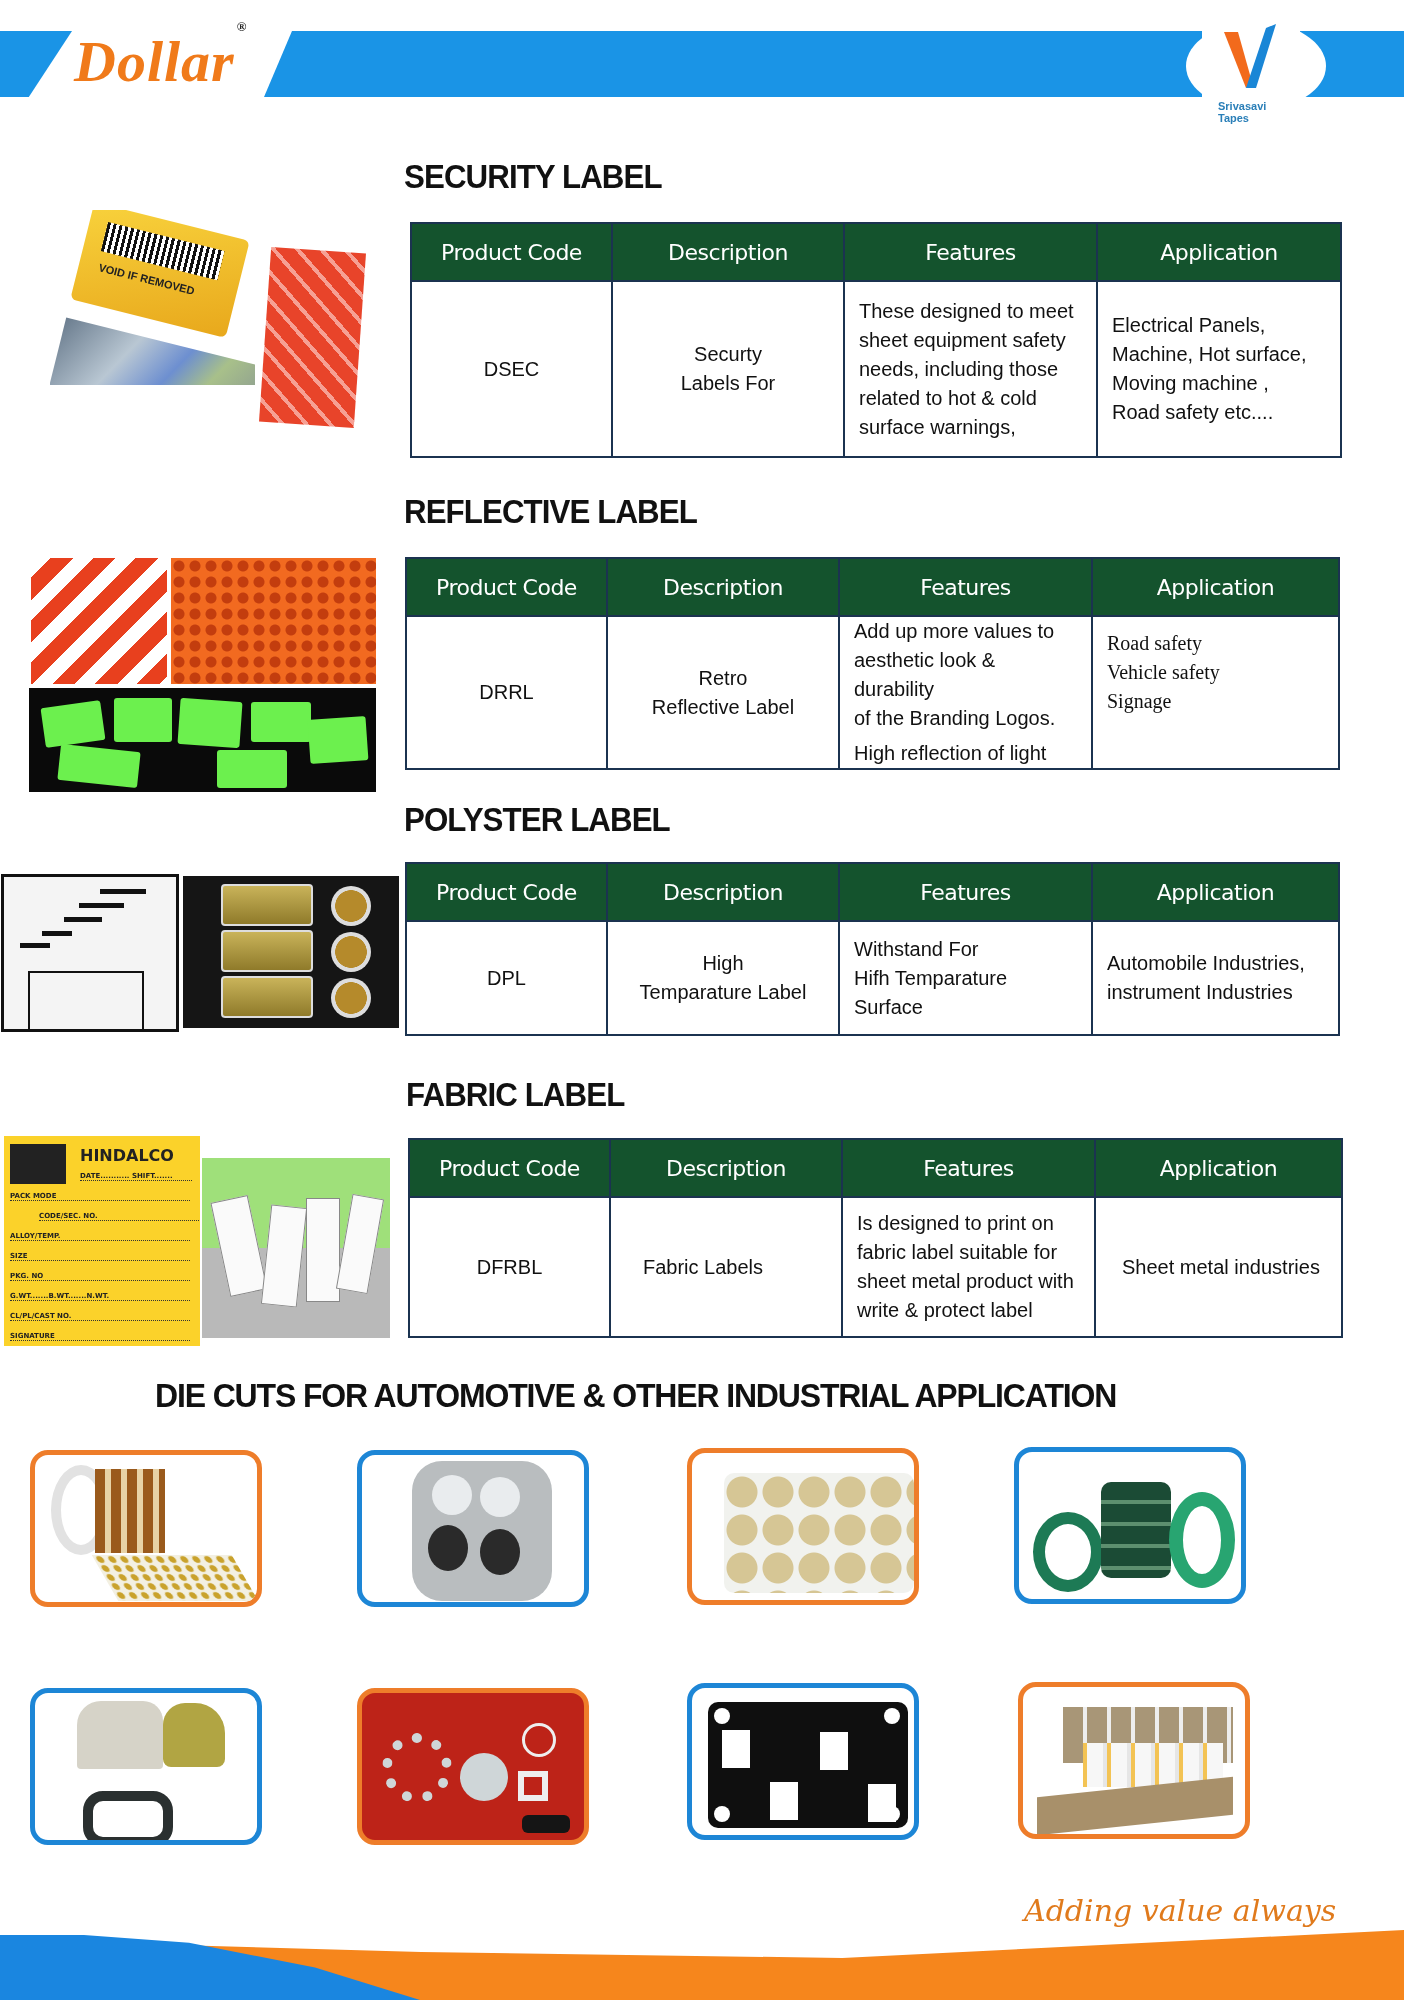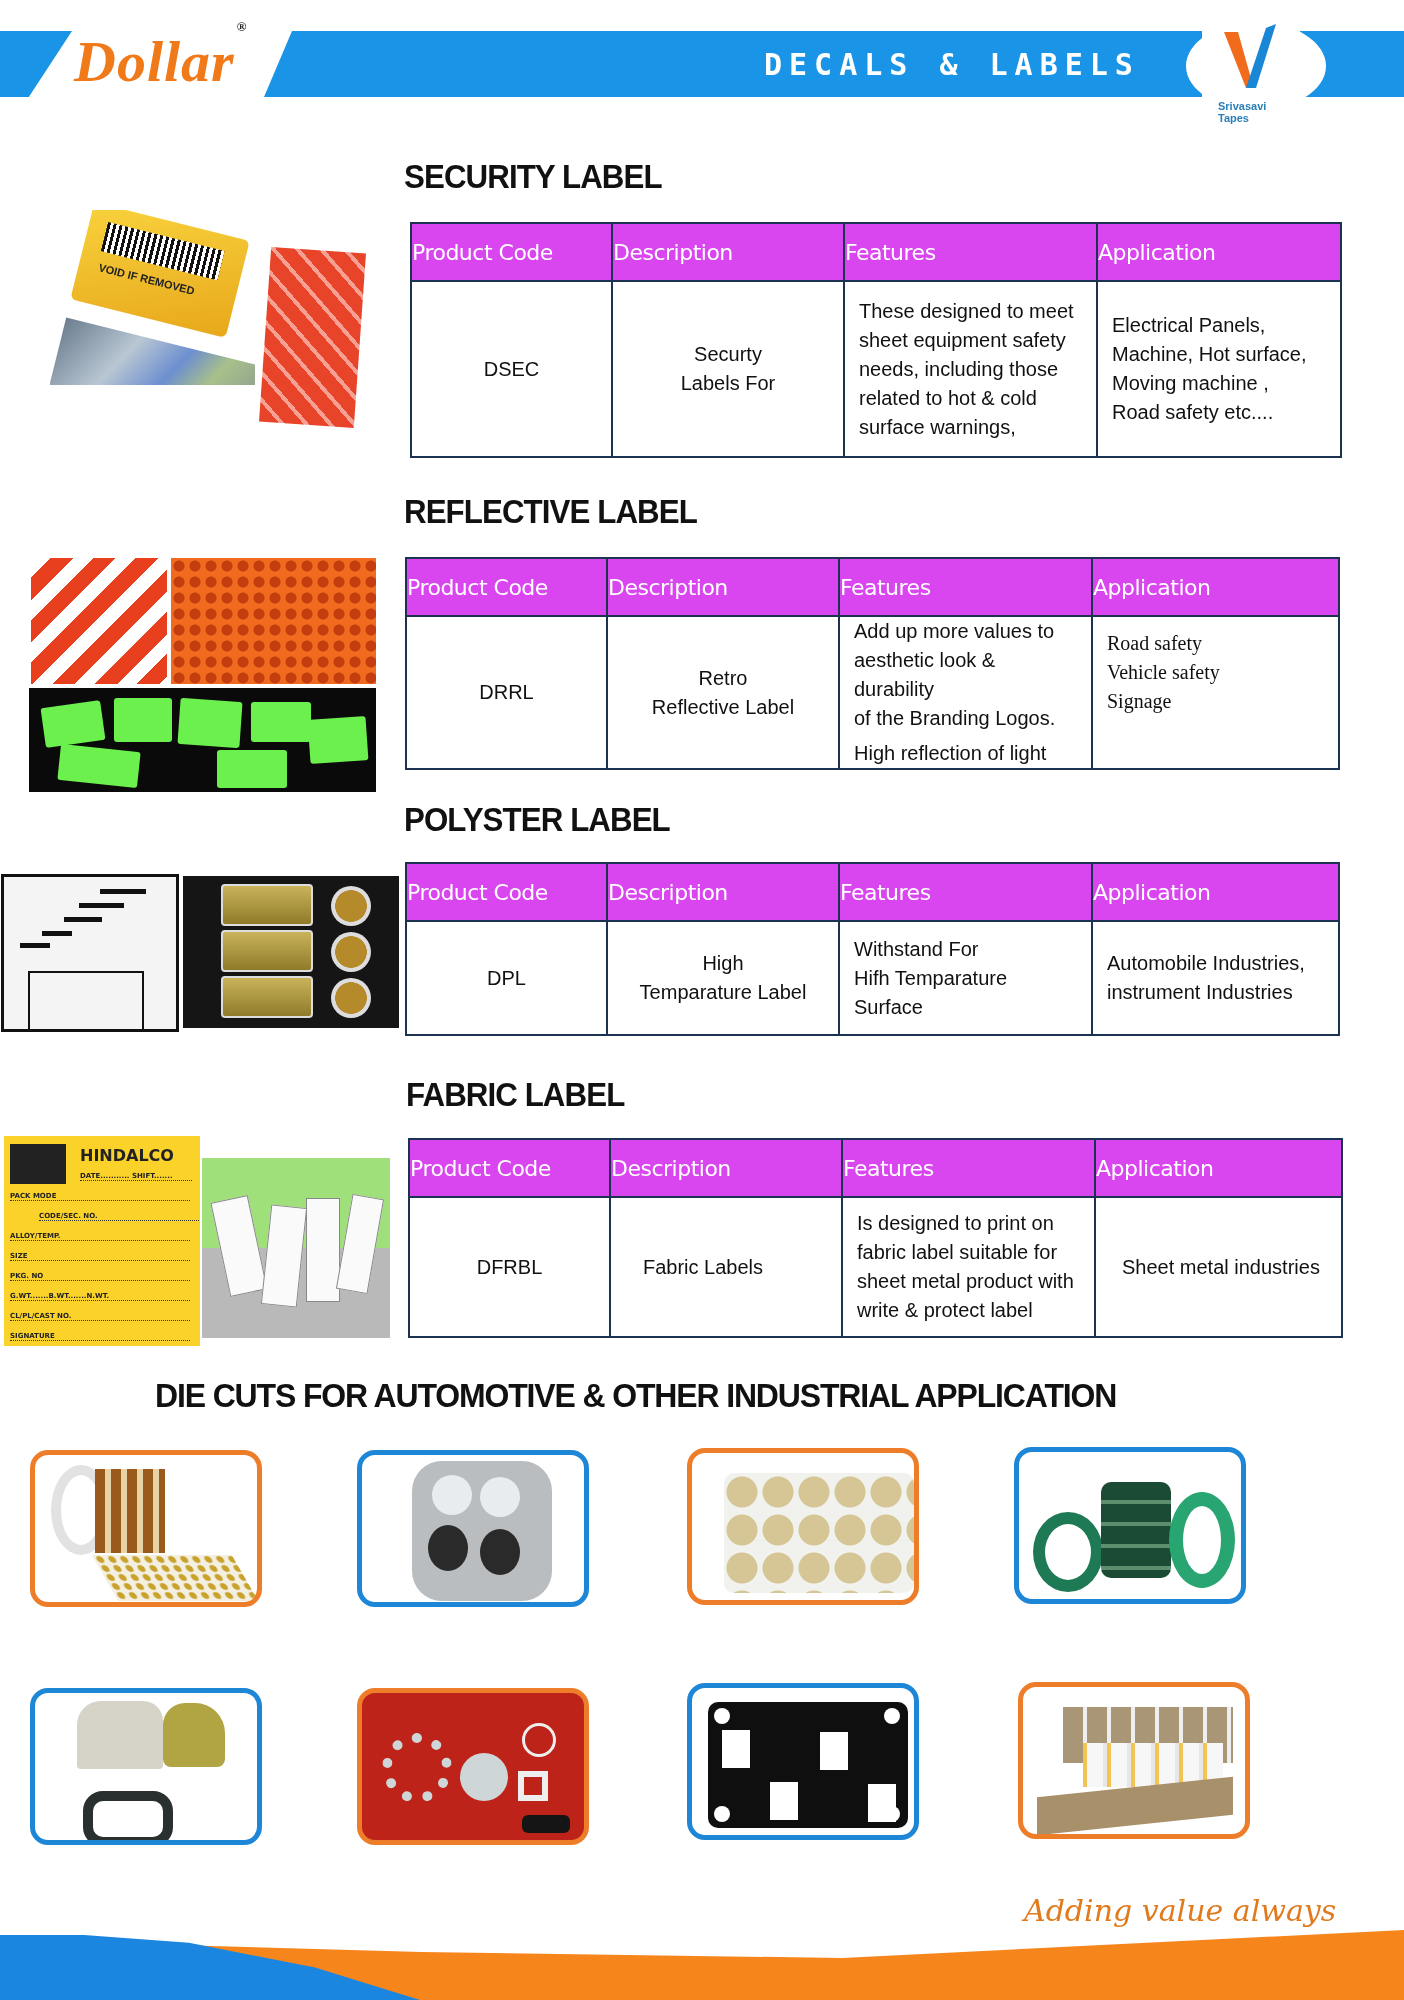--- a/index.html
+++ b/index.html
@@ -86,7 +86,6 @@
   <div class="hdr-bar mid"></div>
   <div class="hdr-bar right"></div>
   <div class="brand"><span>Dollar</span><sup>®</sup></div>
-  <div class="hdr-title">DECALS &amp; LABELS</div>
   <div class="logo-circle"></div>
   <svg class="logo-v" viewBox="0 0 70 70">
     <path d="M6 10 L20 10 L34 60 L28 66 Z" fill="#f26a1c"></path>

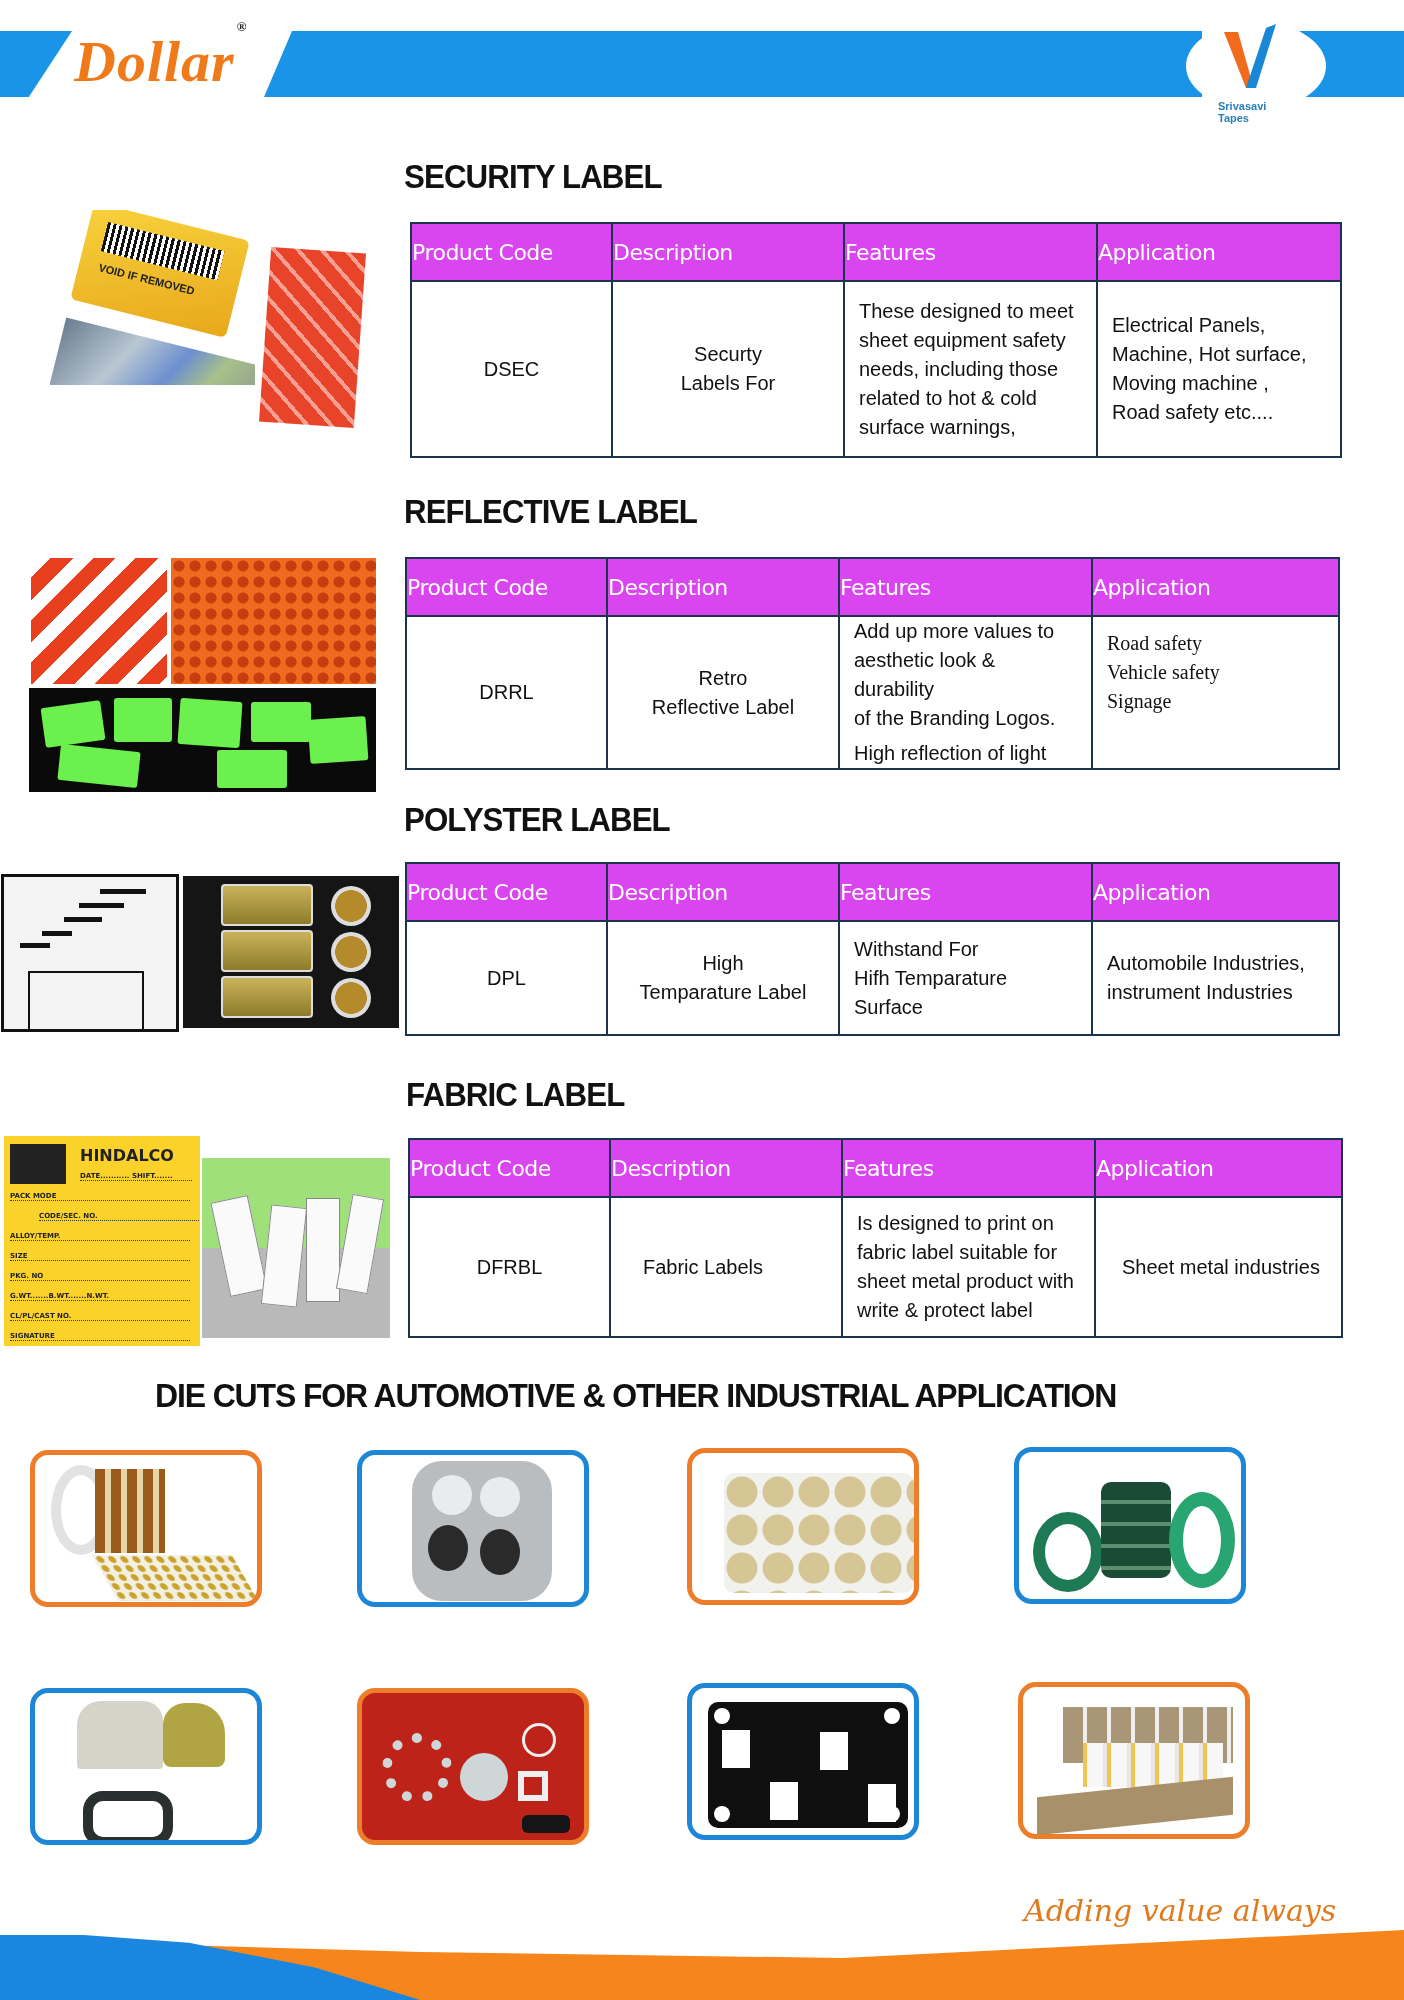--- a/index.html
+++ b/index.html
@@ -28,8 +28,8 @@
 
   
   .tbl { position: absolute; border-collapse: collapse; table-layout: fixed; }
-  .tbl th { background: #d946ef; color: #fff; font-weight: normal; font-size: 22px; height: 58px;
-            border: 2px solid #1b3350; text-align: left; font-family: "DejaVu Sans", sans-serif; letter-spacing: -0.5px; }
+  .tbl th { background: #14532d; color: #fff; font-weight: normal; font-size: 22px; height: 58px;
+            border: 2px solid #1b3350; text-align: center; font-family: "DejaVu Sans", sans-serif; letter-spacing: -0.5px; }
   .tbl td { border: 2px solid #1b3350; font-size: 20px; line-height: 29px; vertical-align: middle; padding: 0 14px;
             font-family: "Liberation Sans", sans-serif; color: #111; }
   .tbl td.c { text-align: center; }

